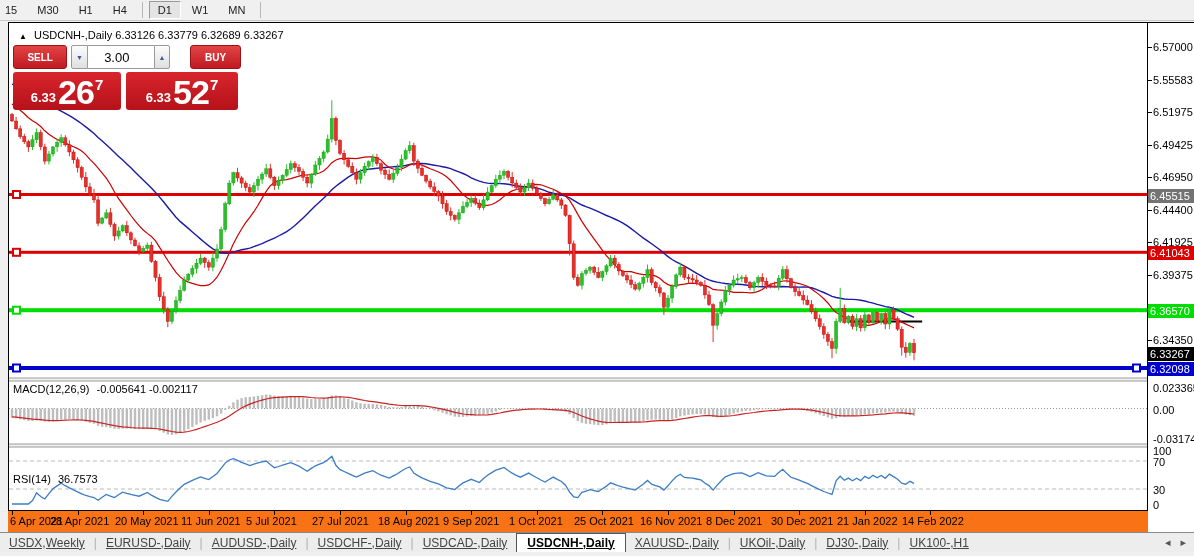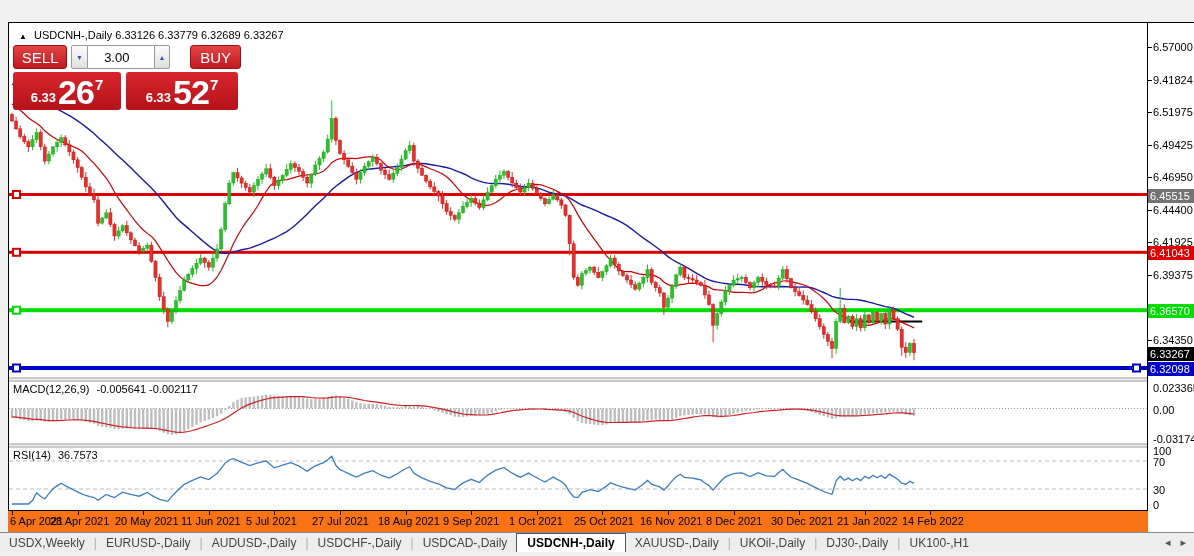--- a/index.html
+++ b/index.html
@@ -84,6 +84,17 @@
 
 <div id="stage">
 
+  <div id="tf-bar">
+      <div class="tf-btn" style="margin-left: -4px;">15</div>
+      <div class="tf-btn">M30</div>
+      <div class="tf-btn">H1</div>
+      <div class="tf-btn">H4</div>
+      <div class="tf-sep"></div>
+      <div class="tf-btn active">D1</div>
+      <div class="tf-btn">W1</div>
+      <div class="tf-btn">MN</div>
+      <div class="tf-sep"></div>
+    </div>
 
   <div id="chart-frame">
     <svg id="plot-svg" width="1138" height="487">

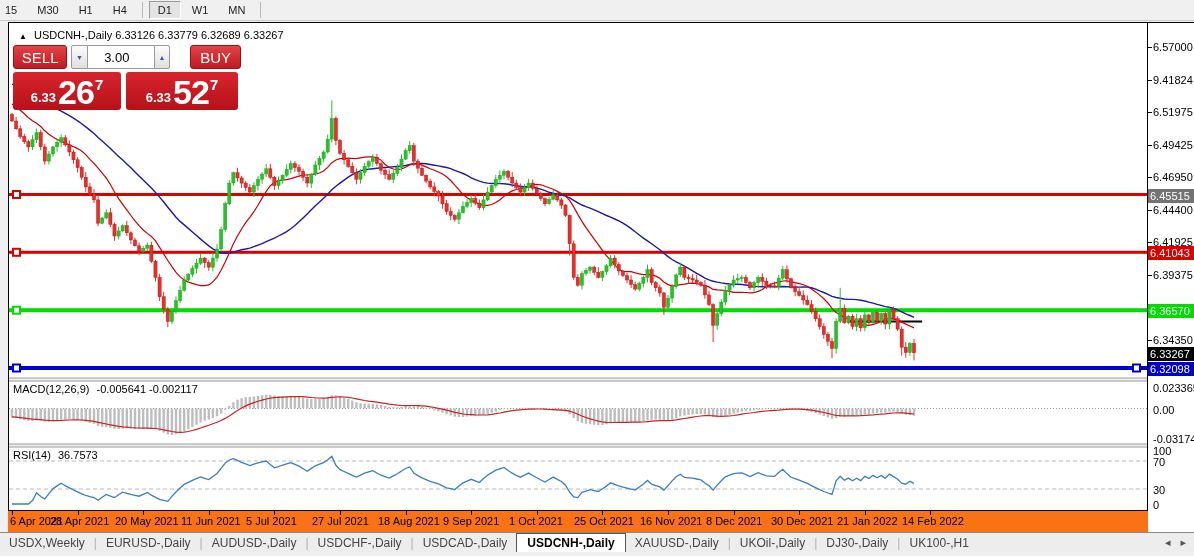--- a/index.html
+++ b/index.html
@@ -28,8 +28,8 @@
   
   #oneclick { position:absolute; left:4px; top:22px; width:228px; }
   .oc-row1 { display:flex; align-items:stretch; height:24px; }
-  .oc-btn { background:linear-gradient(#e24444,#c01a22); color:#fff; font-size:15px;
-            font-weight:normal; border:1px solid #a01016; border-radius:3px;
+  .oc-btn { background:linear-gradient(#e24444,#c01a22); color:#fff; font-size:10px;
+            font-weight:bold; border:1px solid #a01016; border-radius:3px;
             display:flex; align-items:center; justify-content:center; cursor:pointer;text-align:center; }
   .oc-sell { width:60px; } .oc-buy { width:56px; margin-left:20px; }
   .oc-spin { width:18px; background:linear-gradient(#fcfcfc,#dfdfdf); border:1px solid #9a9a9a;

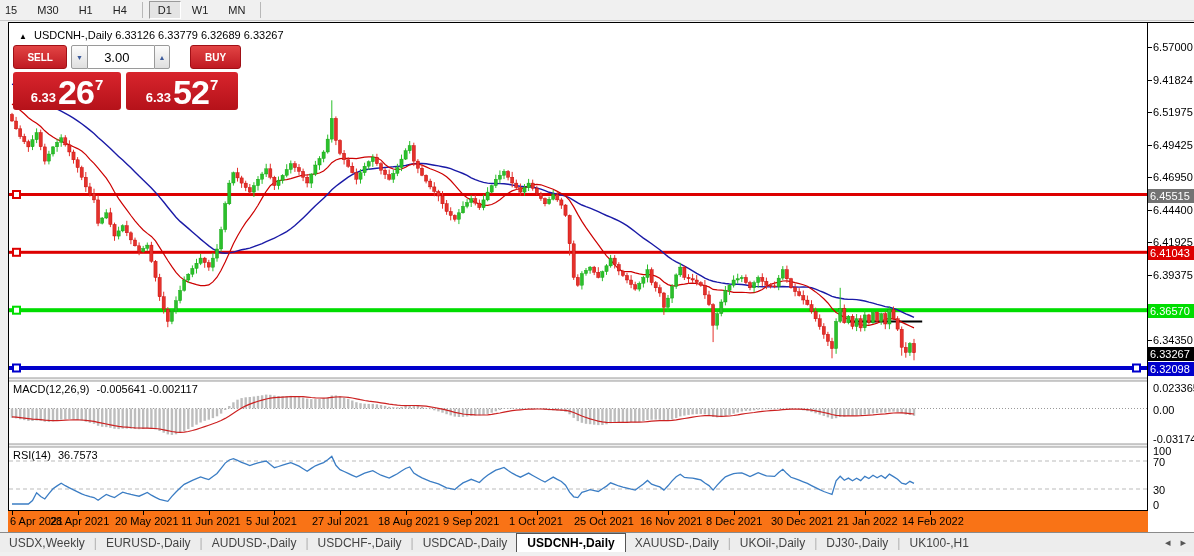--- a/index.html
+++ b/index.html
@@ -837,7 +837,7 @@
       <div class="ax-dash" style="top:24px"></div>
        <div class="ax-tick" style="top:18px">6.57000</div>
       <div class="ax-dash" style="top:57px"></div>
-       <div class="ax-tick" style="top:51px">9.41824</div>
+       <div class="ax-tick" style="top:51px">5.55583</div>
       <div class="ax-dash" style="top:89px"></div>
        <div class="ax-tick" style="top:83px">6.51975</div>
       <div class="ax-dash" style="top:122px"></div>

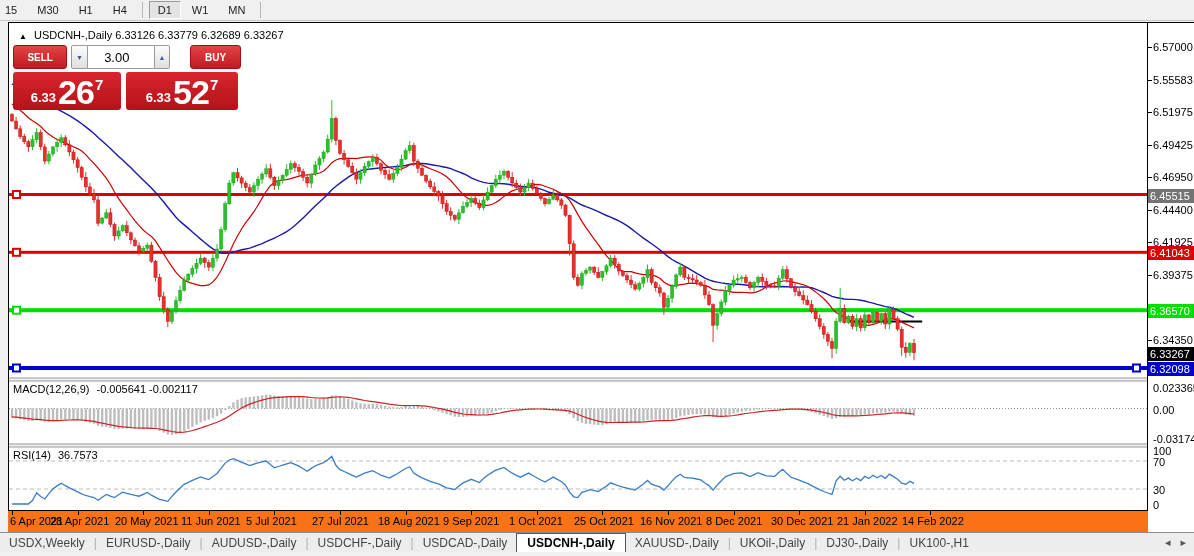--- a/index.html
+++ b/index.html
@@ -827,7 +827,7 @@
       <span>MACD(12,26,9)</span>
       <span style="margin-left:4px;">-0.005641 -0.002117</span>
     </div>
-    <div class="panel-label" style="left:4px; top:426px;text-align:right;">
+    <div class="panel-label" style="left:4px; top:450px;text-align:right;">
       <span>RSI(14)</span>
       <span style="margin-left:4px;">36.7573</span>
     </div>

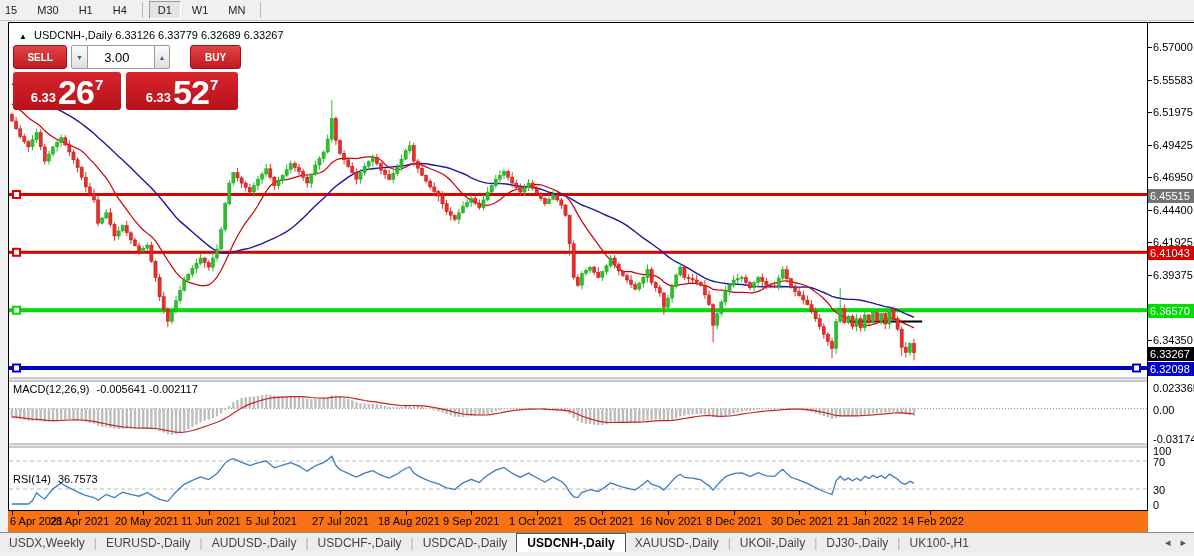--- a/index.html
+++ b/index.html
@@ -69,7 +69,7 @@
   #tab-bar { position:absolute; left:0; top:532px; width:1194px; height:20px;
              background:#ededed; border-top:1px solid #8a8a8a; display:flex;
              align-items:center; font-size:12px; color:#444; }
-  .sym-tab { padding:2px 9px; white-space:nowrap; cursor:pointer; }
+  .sym-tab { padding:2px 9px; white-space:nowrap; cursor:pointer;text-decoration:underline; }
   .sym-tab.active { background:#fff; border:1px solid #555; border-bottom:none;
                     color:#000; font-weight:bold; padding:2px 10px 3px 10px; }
   .tab-sep { color:#b0b0b0; }

